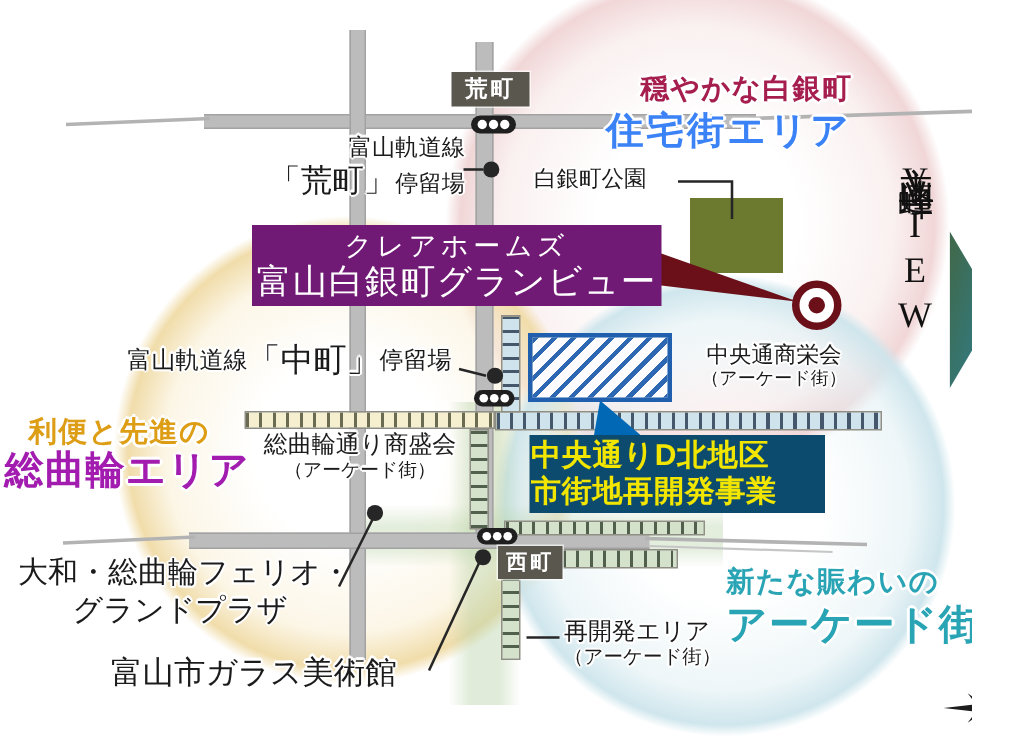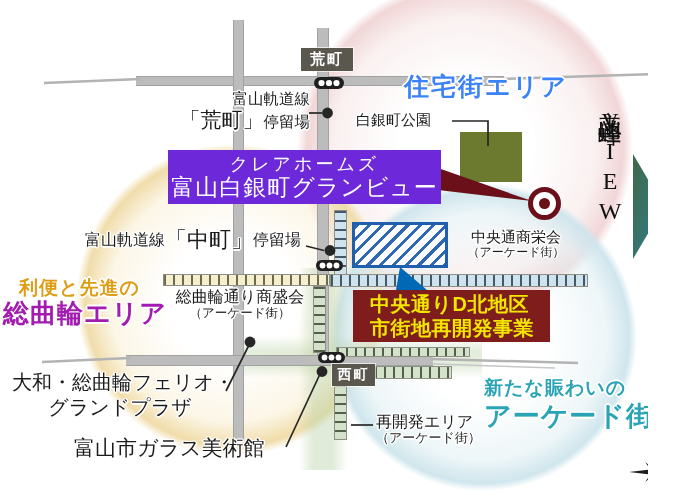--- a/index.html
+++ b/index.html
@@ -224,6 +224,7 @@
 
   <div class="lbl nowrap" id="lbl-glass">富山市ガラス美術館</div>
 
+  <div class="hl" id="hl-shiro1">穏やかな白銀町</div>
   <div class="hl" id="hl-shiro2">住宅街エリア</div>
   <div class="hl" id="hl-soga1">利便と先進の</div>
   <div class="hl" id="hl-soga2">総曲輪エリア</div>

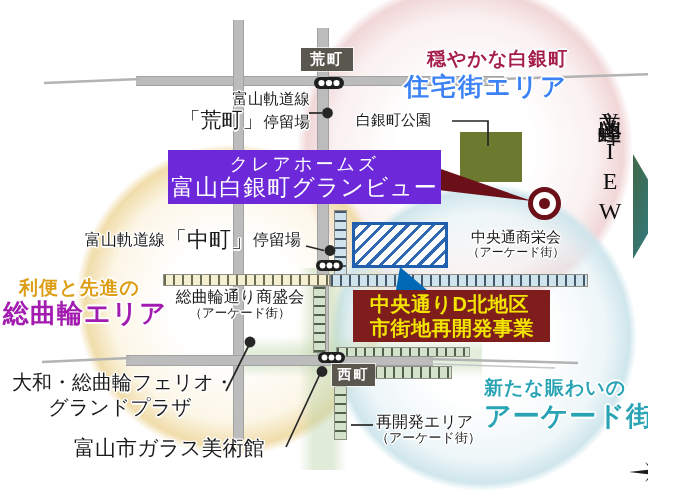--- a/index.html
+++ b/index.html
@@ -89,7 +89,7 @@
   #hl-redev2{left:484px;top:398px;font-size:27px;color:#29a4b5;letter-spacing:1px;}
 
   
-  #main-callout{position:absolute;left:168px;top:150px;width:273px;height:54px;background:#6d28d9;
+  #main-callout{position:absolute;left:168px;top:150px;width:273px;height:54px;background:#701a75;
                 color:#fff;text-align:center;padding-top:3px;}
   #main-callout .l1{font-size:18px;letter-spacing:3px;line-height:22px;}
   #main-callout .l2{font-size:23px;letter-spacing:1px;line-height:26px;}

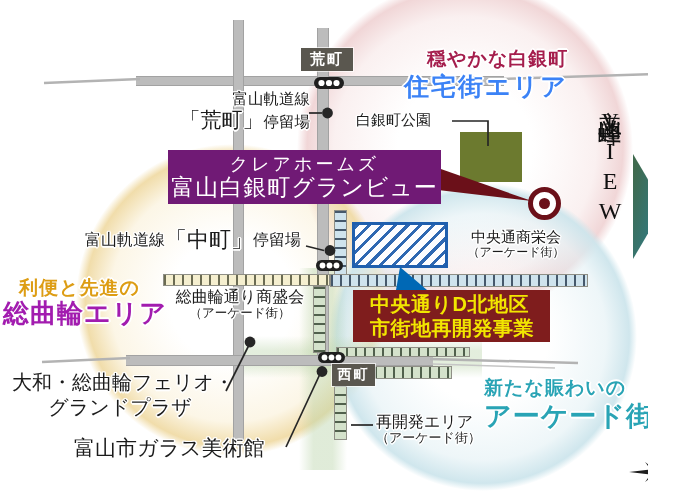--- a/index.html
+++ b/index.html
@@ -100,8 +100,8 @@
   #marker::after{content:"";position:absolute;left:6px;top:6px;width:11px;height:11px;border-radius:50%;background:#6b1019;}
 
   
-  #redev-callout{position:absolute;left:353px;top:290px;width:197px;height:52px;background:#7f1d1d;
-                 display:flex;flex-direction:column;justify-content:center;padding-left:17px;
+  #redev-callout{position:absolute;left:353px;top:290px;width:197px;height:52px;background:#0c4a6e;
+                 display:flex;flex-direction:column;justify-content:center;padding-left:1px;
                  font-family:"Liberation Sans",sans-serif;font-weight:bold;font-size:20px;
                  color:#f2e600;line-height:24px;letter-spacing:.5px;white-space:nowrap;}
   #redev-wedge{position:absolute;left:396px;top:267px;width:31px;height:23px;background:#0068b5;

